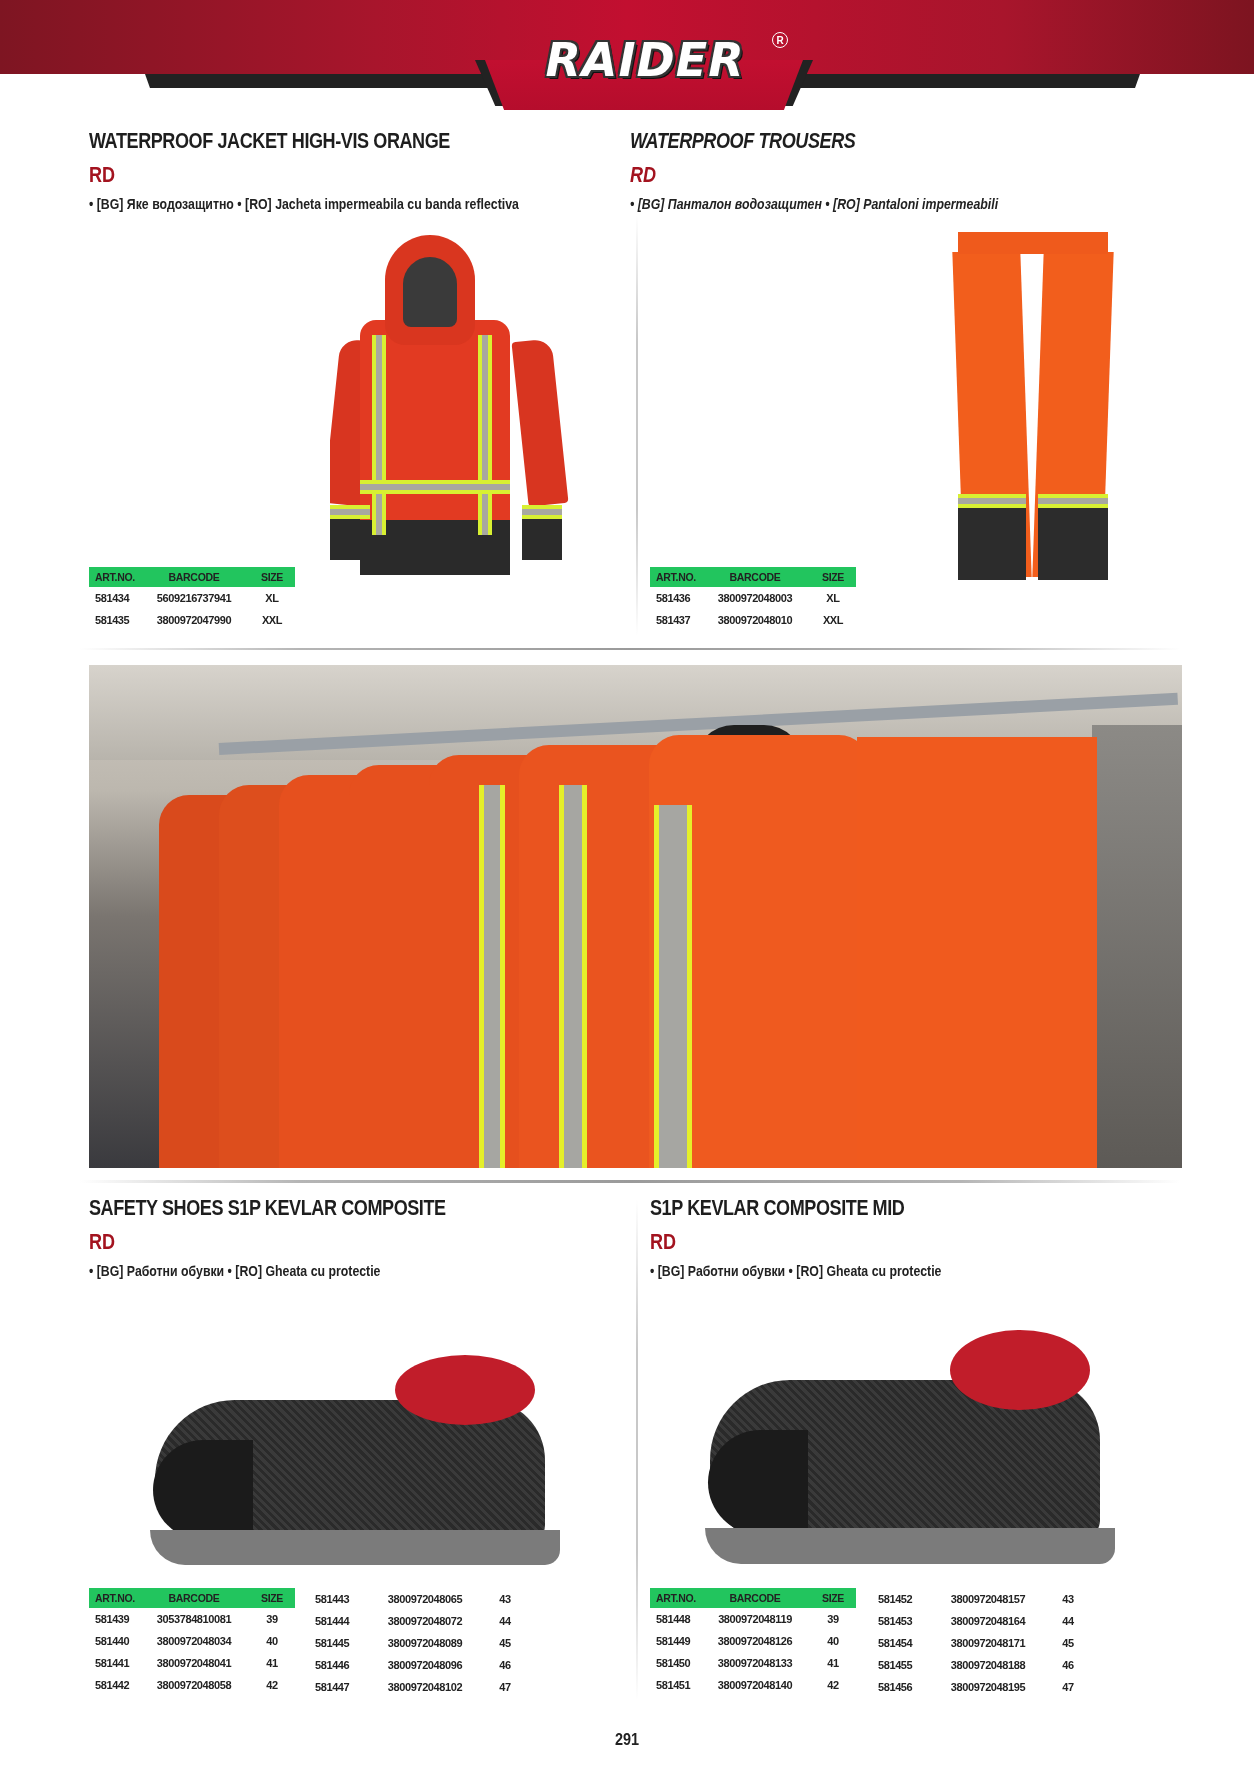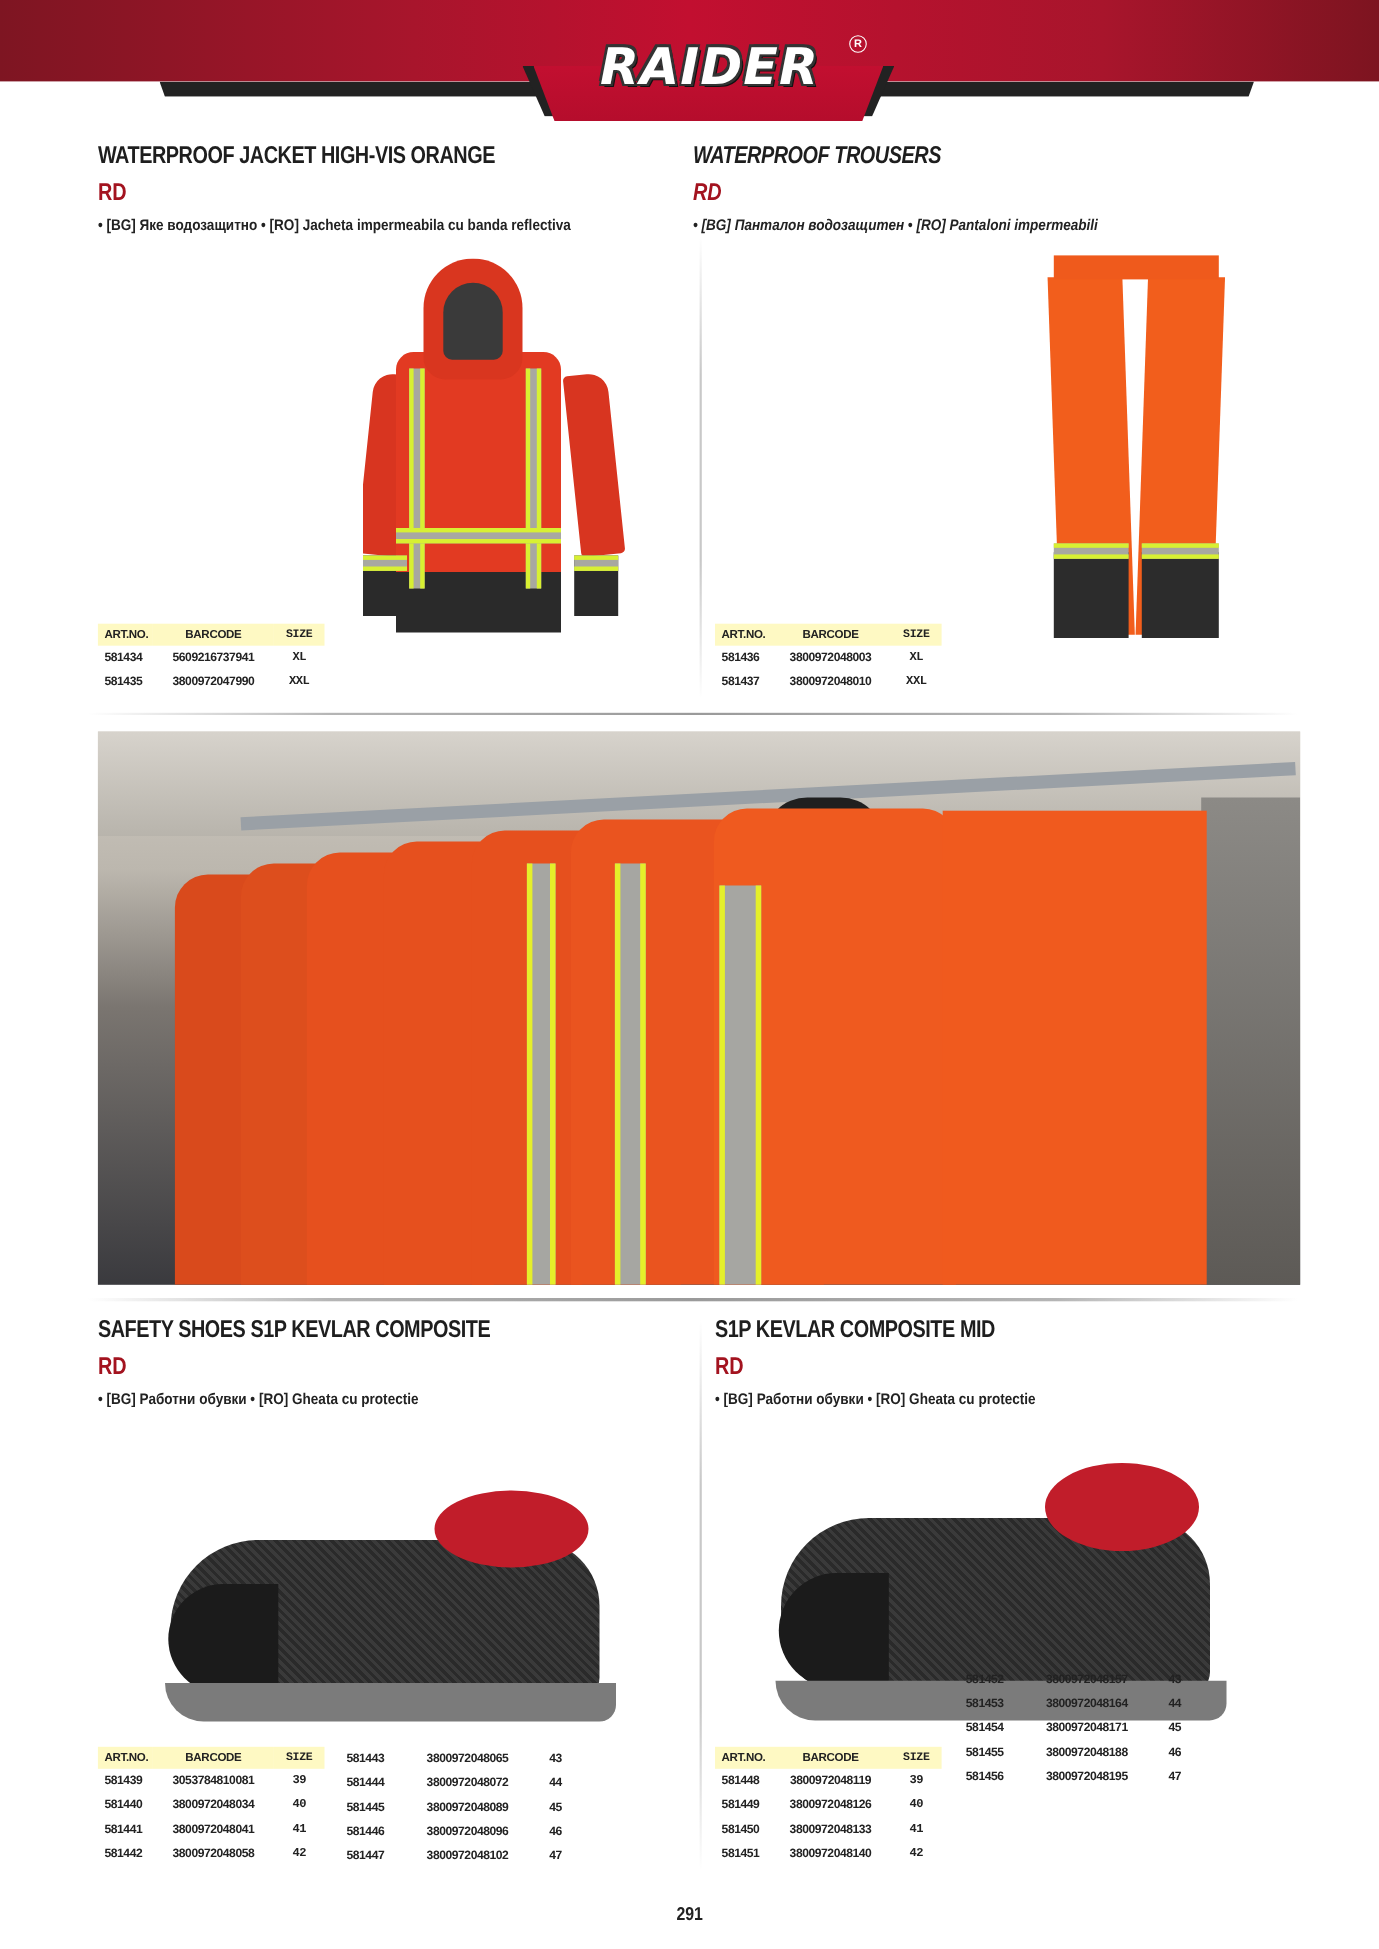--- a/index.html
+++ b/index.html
@@ -59,7 +59,7 @@
 
   .spec-table { position: absolute; border-collapse: collapse; font-size: 11px; font-weight: bold; }
   .spec-table th {
-    background: #fef9c3; font-weight: bold; font-size: 10.5px; height: 20px;
+    background: #22c55e; font-weight: bold; font-size: 10.5px; height: 20px;
     letter-spacing: -0.3px; text-align: center; color: #222;
   }
   .spec-table td { height: 22px; text-align: center; color: #222; letter-spacing: -0.4px; }

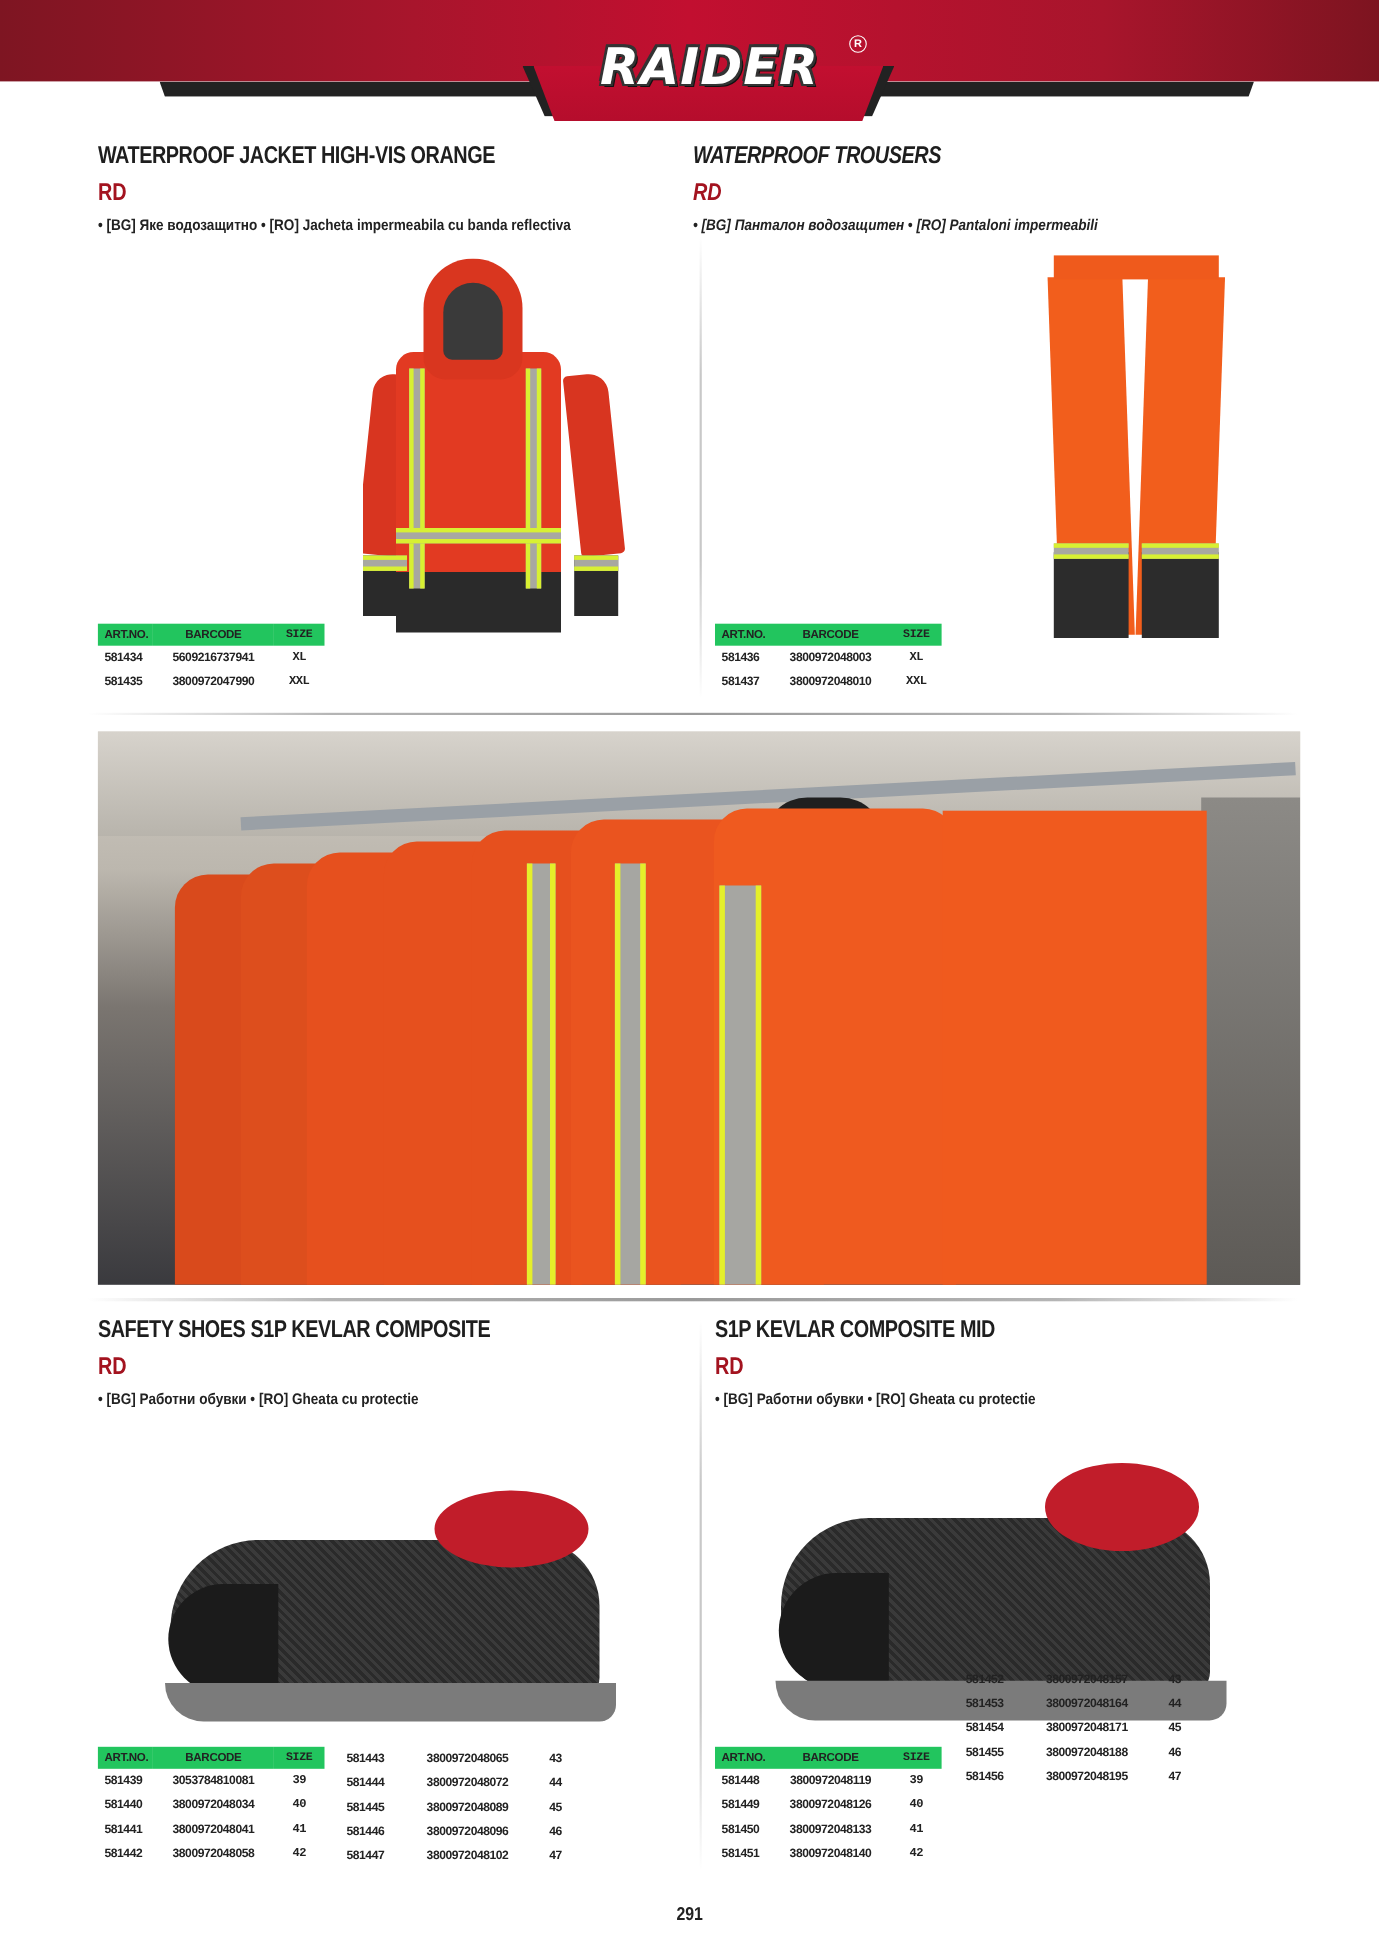--- a/index.html
+++ b/index.html
@@ -65,7 +65,7 @@
   .spec-table td { height: 22px; text-align: center; color: #222; letter-spacing: -0.4px; }
   .spec-table .c-art { width: 50px; text-align: left; padding-left: 6px; }
   .spec-table .c-bar { width: 110px; }
-  .spec-table .c-size { width: 46px; font-family: Liberation Mono, monospace; }
+  .spec-table .c-size { width: 46px; }
 
   .spec-extra { position: absolute; border-collapse: collapse; font-size: 11px; font-weight: bold; }
   .spec-extra td { height: 22px; color: #222; letter-spacing: -0.4px; text-align: center; }

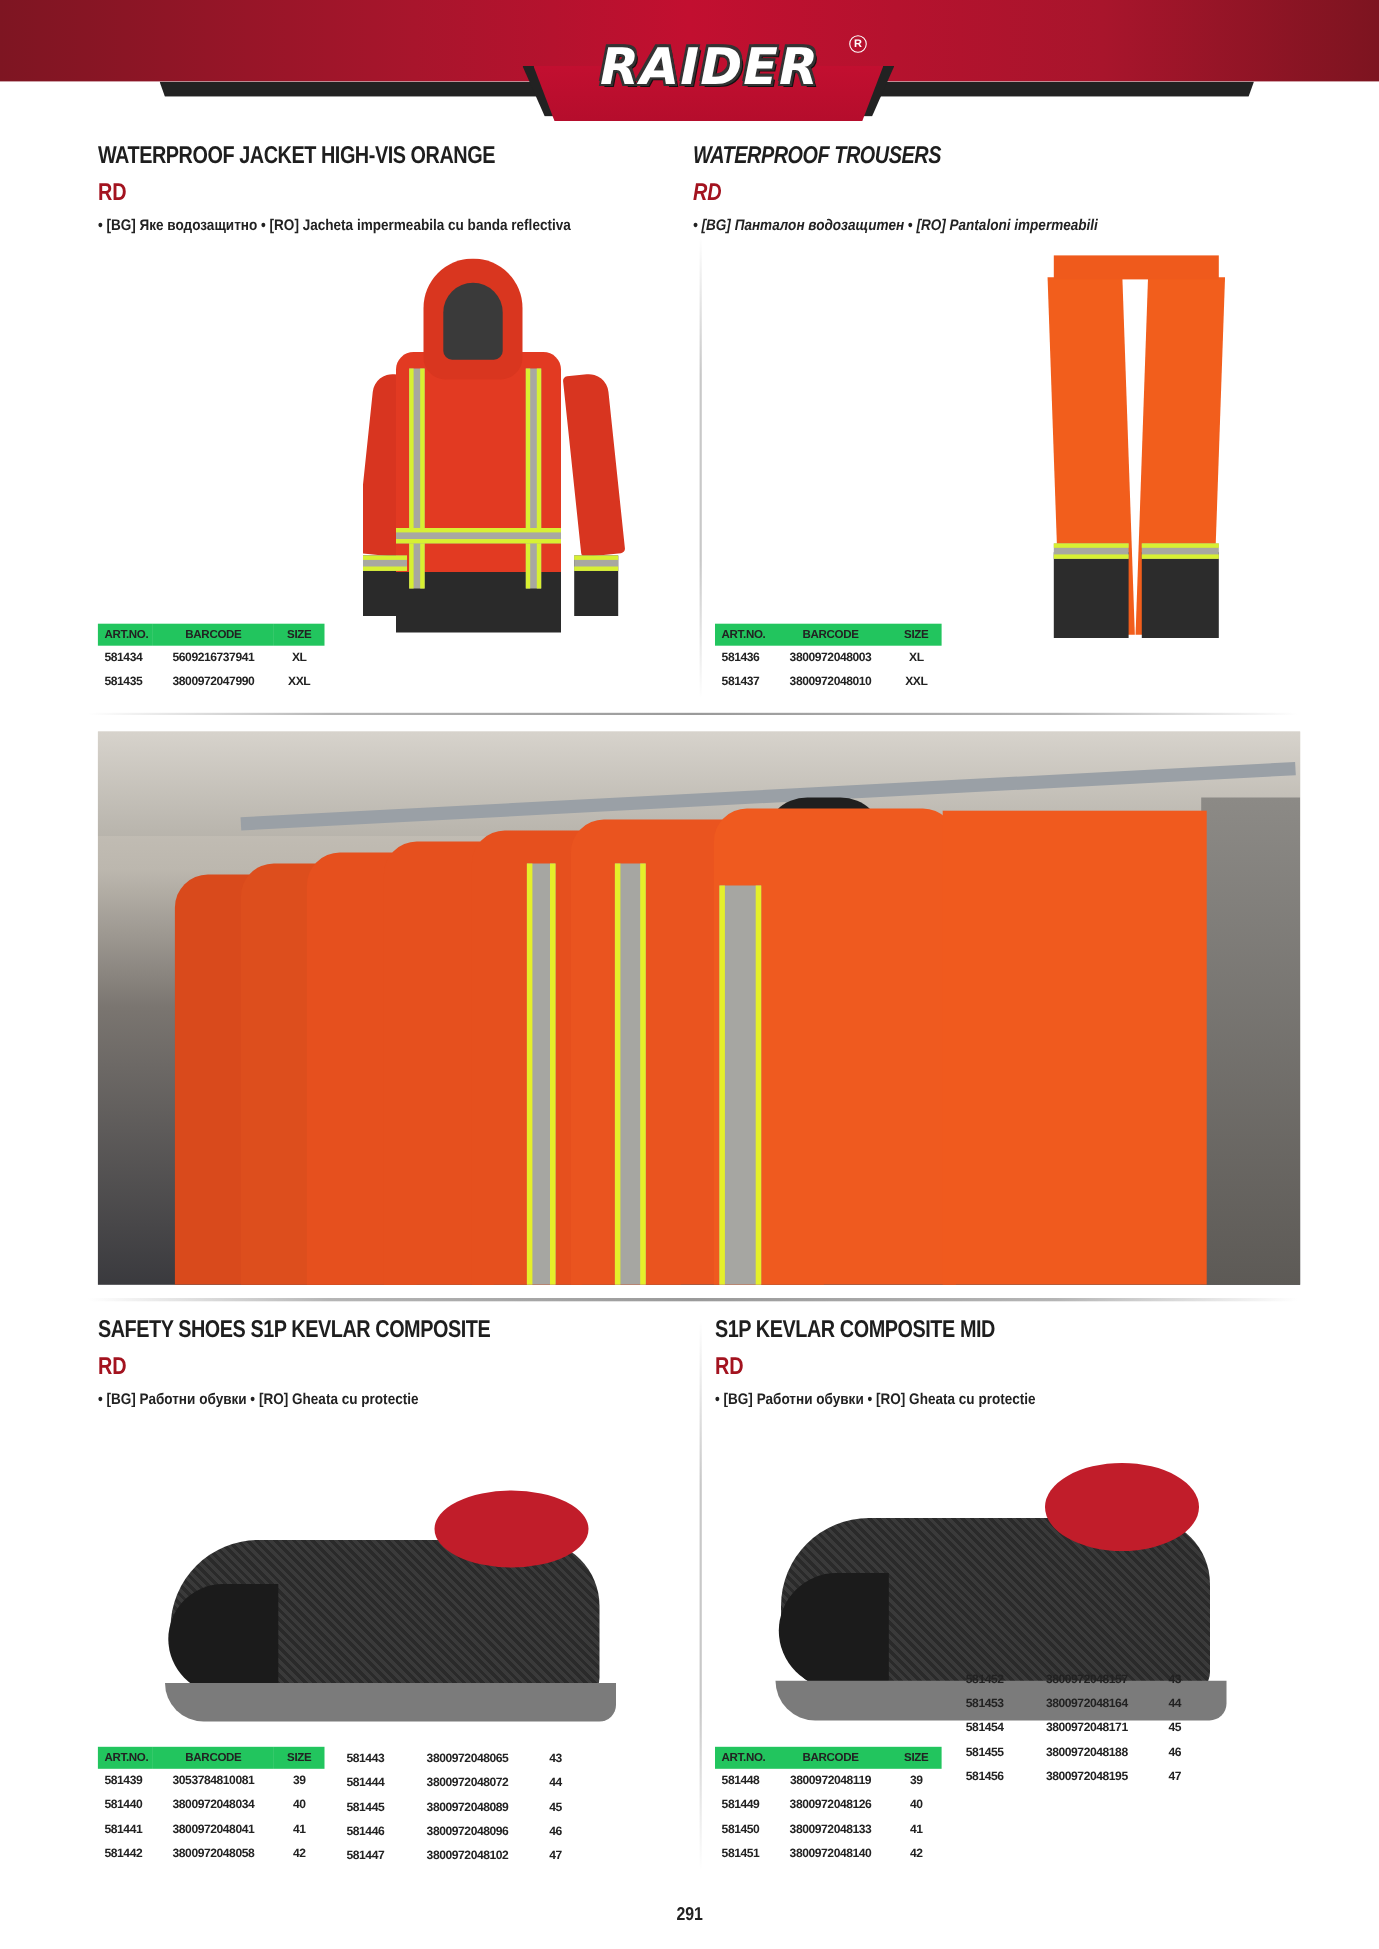--- a/index.html
+++ b/index.html
@@ -363,7 +363,7 @@
       </tr>
   </tbody>
 </table>
-<table class="spec-extra" style="left:878px; top:1516px;">
+<table class="spec-extra" style="left:878px; top:1588px;">
   <tbody>
     <tr>
         <td class="c-art">581452</td>

